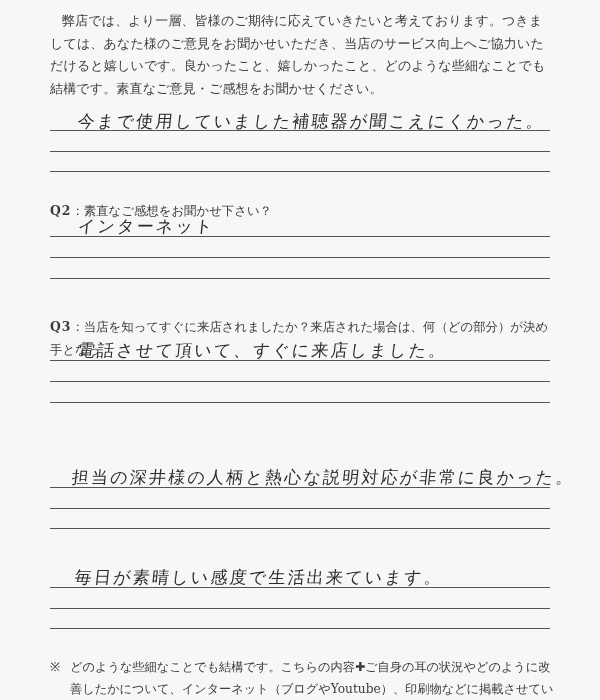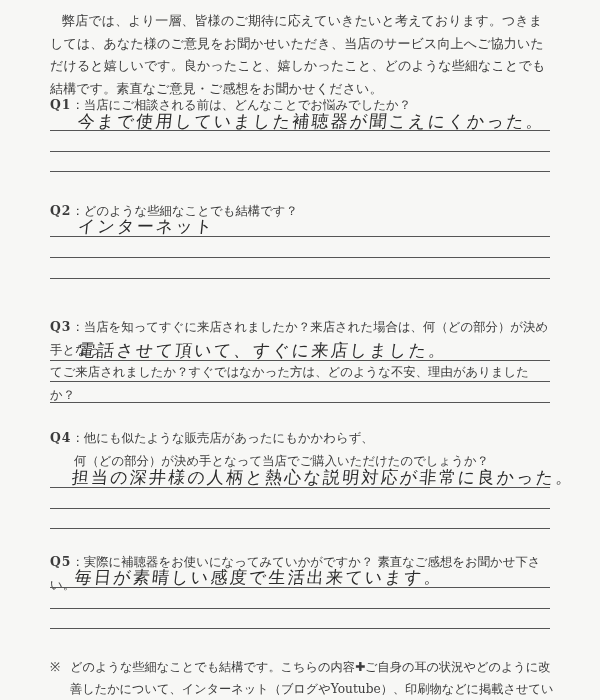--- a/index.html
+++ b/index.html
@@ -97,9 +97,6 @@
 
   <p class="intro" style="margin:0;">弊店では、より一層、皆様のご期待に応えていきたいと考えております。つきましては、あなた様のご意見をお聞かせいただき、当店のサービス向上へご協力いただけると嬉しいです。良かったこと、嬉しかったこと、どのような些細なことでも結構です。素直なご意見・ご感想をお聞かせください。</p>
 
-  <div class="question" style="top:94px;">
-    <span class="qnum">Q1</span><span>：</span><span>当店にご相談される前は、どんなことでお悩みでしたか？</span>
-  </div>
   <div class="answer" style="top:111px;">今まで使用していました補聴器が聞こえにくかった。</div>
   <div class="rule" style="top:130px;"></div>
   <div class="rule" style="top:151px;"></div>

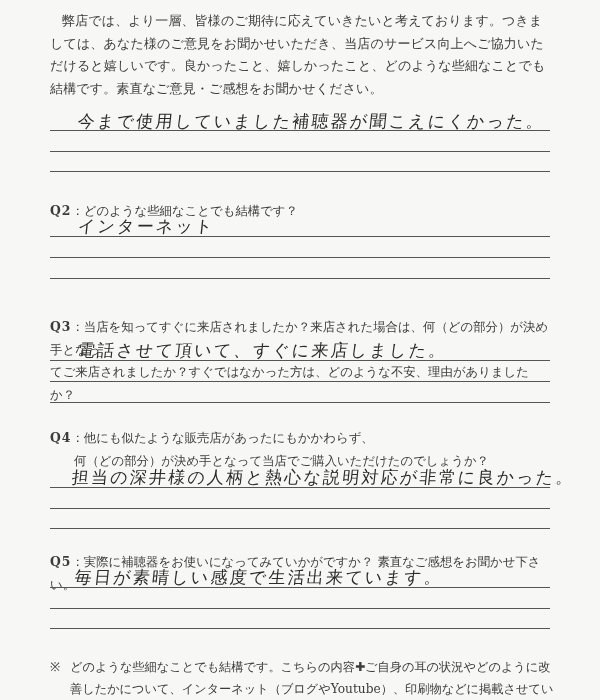--- a/index.html
+++ b/index.html
@@ -103,7 +103,7 @@
   <div class="rule" style="top:171px;"></div>
 
   <div class="question" style="top:200px;">
-    <span class="qnum">Q2</span><span>：</span><span>どのような些細なことでも結構です？</span>
+    <span class="qnum">Q2</span><span>：</span><span>素直なご感想をお聞かせ下さい？</span>
   </div>
   <div class="answer" style="top:216px;">インターネット</div>
   <div class="rule" style="top:236px;"></div>

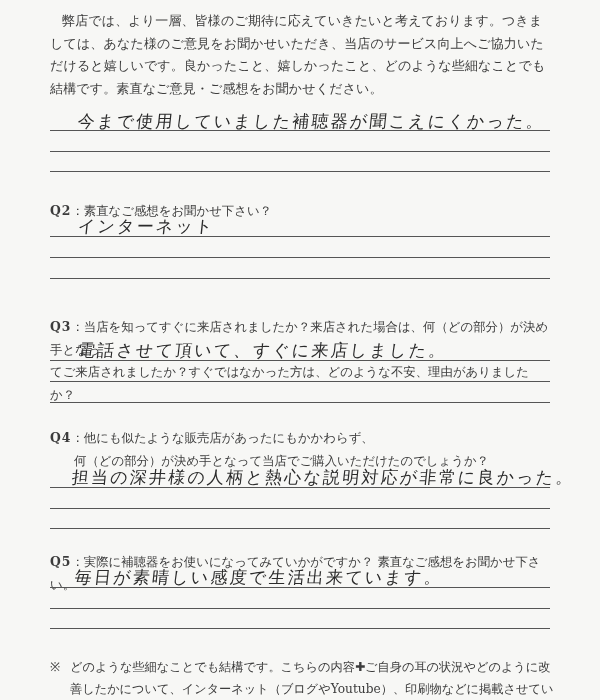--- a/index.html
+++ b/index.html
@@ -112,7 +112,6 @@
 
   <div class="question" style="top:316px;">
     <span class="qnum">Q3</span><span>：</span><span>当店を知ってすぐに来店されましたか？来店された場合は、何（どの部分）が決め手となっ</span>
-    <span class="qline2">てご来店されましたか？すぐではなかった方は、どのような不安、理由がありましたか？</span>
   </div>
   <div class="answer" style="top:340px;">電話させて頂いて、すぐに来店しました。</div>
   <div class="rule" style="top:360px;"></div>

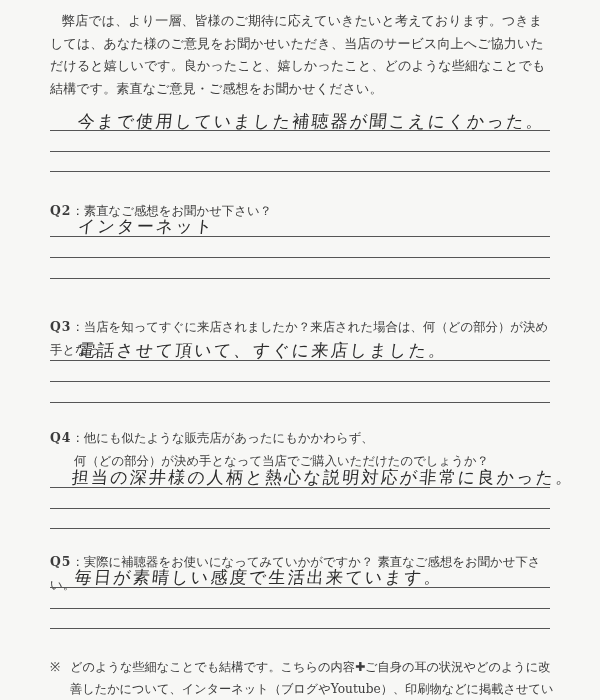--- a/index.html
+++ b/index.html
@@ -118,10 +118,6 @@
   <div class="rule" style="top:381px;"></div>
   <div class="rule" style="top:402px;"></div>
 
-  <div class="question" style="top:427px;">
-    <span class="qnum">Q4</span><span>：</span><span>他にも似たような販売店があったにもかかわらず、</span>
-    <span class="qline2 indent">何（どの部分）が決め手となって当店でご購入いただけたのでしょうか？</span>
-  </div>
   <div class="answer" style="top:467px; left:72px;">担当の深井様の人柄と熱心な説明対応が非常に良かった。</div>
   <div class="rule" style="top:487px;"></div>
   <div class="rule" style="top:508px;"></div>

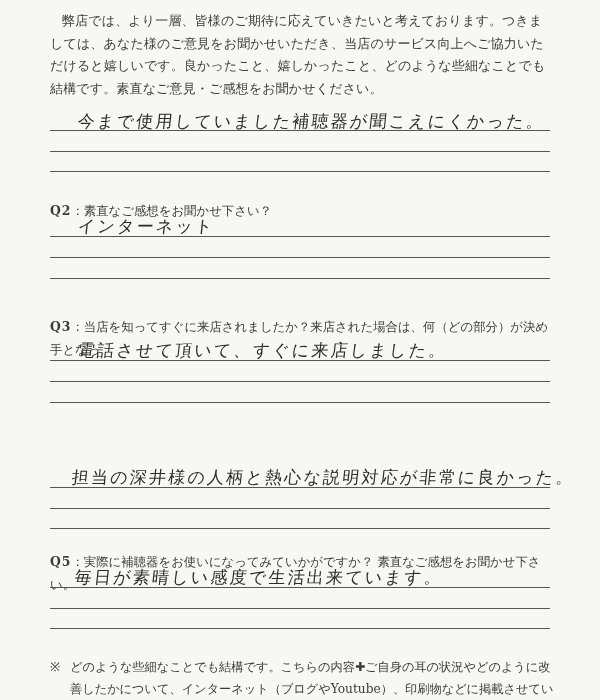--- a/index.html
+++ b/index.html
@@ -123,9 +123,6 @@
   <div class="rule" style="top:508px;"></div>
   <div class="rule" style="top:528px;"></div>
 
-  <div class="question" style="top:551px;">
-    <span class="qnum">Q5</span><span>：</span><span>実際に補聴器をお使いになってみていかがですか？ 素直なご感想をお聞かせ下さい。</span>
-  </div>
   <div class="answer" style="top:567px; left:75px;">毎日が素晴しい感度で生活出来ています。</div>
   <div class="rule" style="top:587px;"></div>
   <div class="rule" style="top:608px;"></div>

